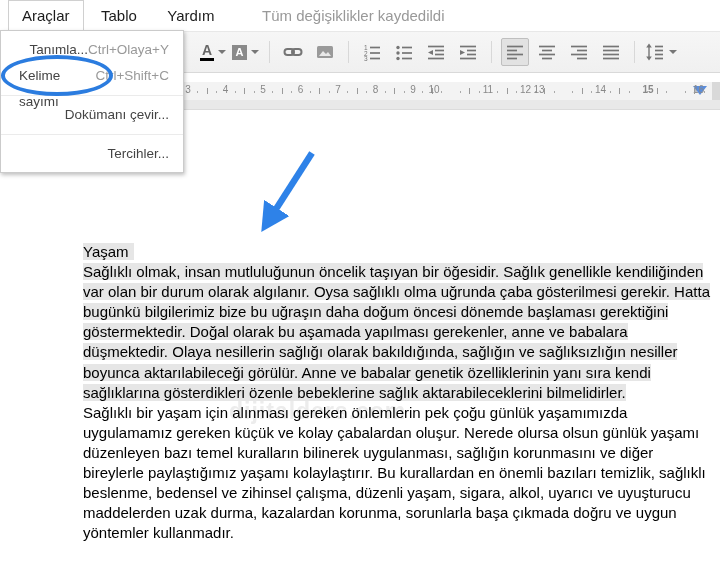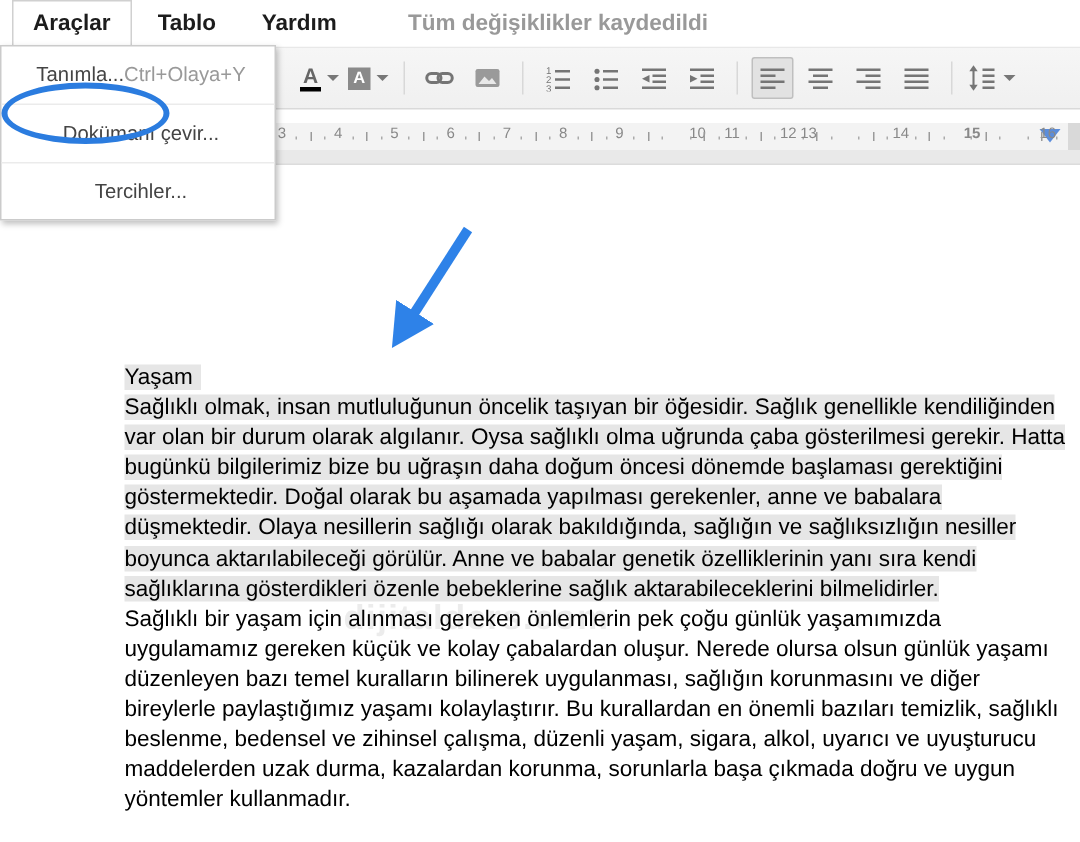--- a/index.html
+++ b/index.html
@@ -7,7 +7,7 @@
        font-family:"Liberation Sans",sans-serif;}
 
   
-  .menubar{position:absolute;left:0;top:0;width:720px;height:31px;background:#fff;z-index:40;font-weight:bold;}
+  .menubar{position:absolute;left:0;top:0;width:720px;height:31px;background:#fff;z-index:40;}
   .menubar .mitem{display:inline-block;padding:0 13px;line-height:29px;font-size:15px;color:#1c1c1c;cursor:default;}
   .mitem.open{border:1px solid #d0d0d0;border-bottom:none;background:#fff;position:relative;z-index:70;margin-left:8px;height:31px;box-sizing:border-box;}
   .savestatus{display:inline-block;margin-left:30px;font-size:15px;color:#999;line-height:29px;}

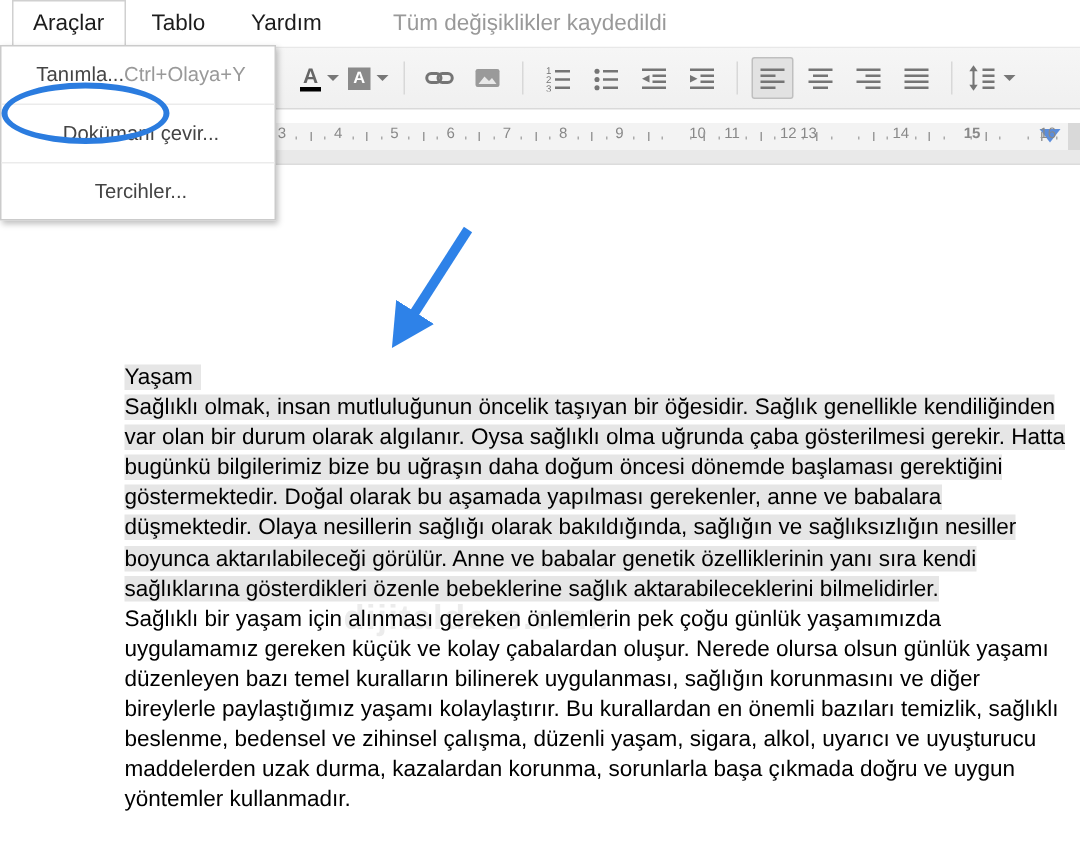--- a/index.html
+++ b/index.html
@@ -37,7 +37,7 @@
   
   .dropdown{position:absolute;left:0;top:30px;width:184px;background:#fff;border:1px solid #cbcbcb;
             box-shadow:1px 2px 4px rgba(0,0,0,.25);box-sizing:border-box;padding:6px 0 5px 0;z-index:50;}
-  .ditem{height:26px;line-height:26px;padding:0 14px 0 18px;font-size:13.5px;color:#444;display:flex;justify-content:center;cursor:default;}
+  .ditem{height:26px;line-height:26px;padding:0 14px 0 18px;font-size:13.5px;color:#444;display:flex;justify-content:flex-end;cursor:default;}
   .ditem .shortcut{color:#999;}
   .dsep{border-top:1px solid #ebebeb;margin:6px 0;}
 

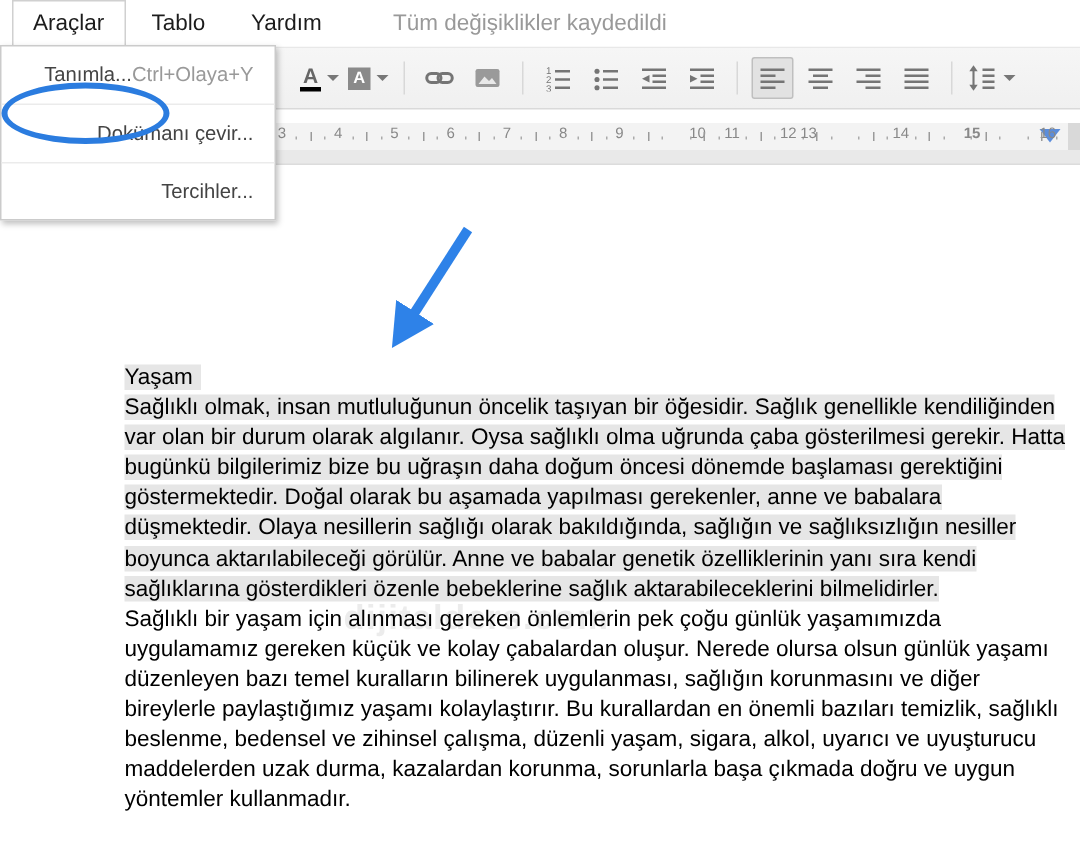--- a/index.html
+++ b/index.html
@@ -272,6 +272,10 @@
       <span>Tanımla...</span>
       <span class="shortcut">Ctrl+Olaya+Y</span>
     </div>
+    <div class="ditem">
+      <span>Kelime sayımı</span>
+      <span class="shortcut">Ctrl+Shift+C</span>
+    </div>
     <div class="dsep"></div>
     <div class="ditem">
       <span>Dokümanı çevir...</span>

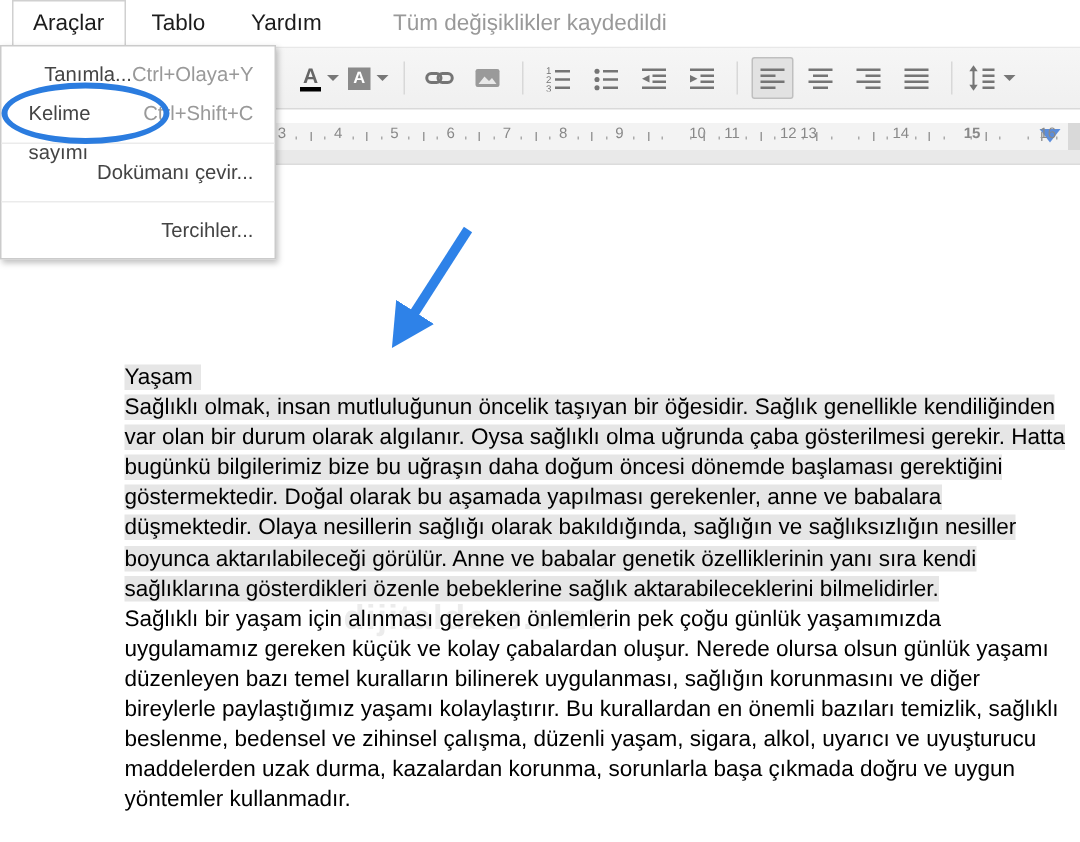--- a/index.html
+++ b/index.html
@@ -229,7 +229,7 @@
       <span class="dot" style="left: 422.375px;"></span>
       <span class="midtick" style="left: 431.75px;"></span>
       <span class="dot" style="left: 441.125px;"></span>
-      <span class="num" style="left: 465px;">10</span>
+      <span class="num" style="left: 434px;">10</span>
       <span class="dot" style="left: 459.875px;"></span>
       <span class="midtick" style="left: 469.25px;"></span>
       <span class="dot" style="left: 478.625px;"></span>

